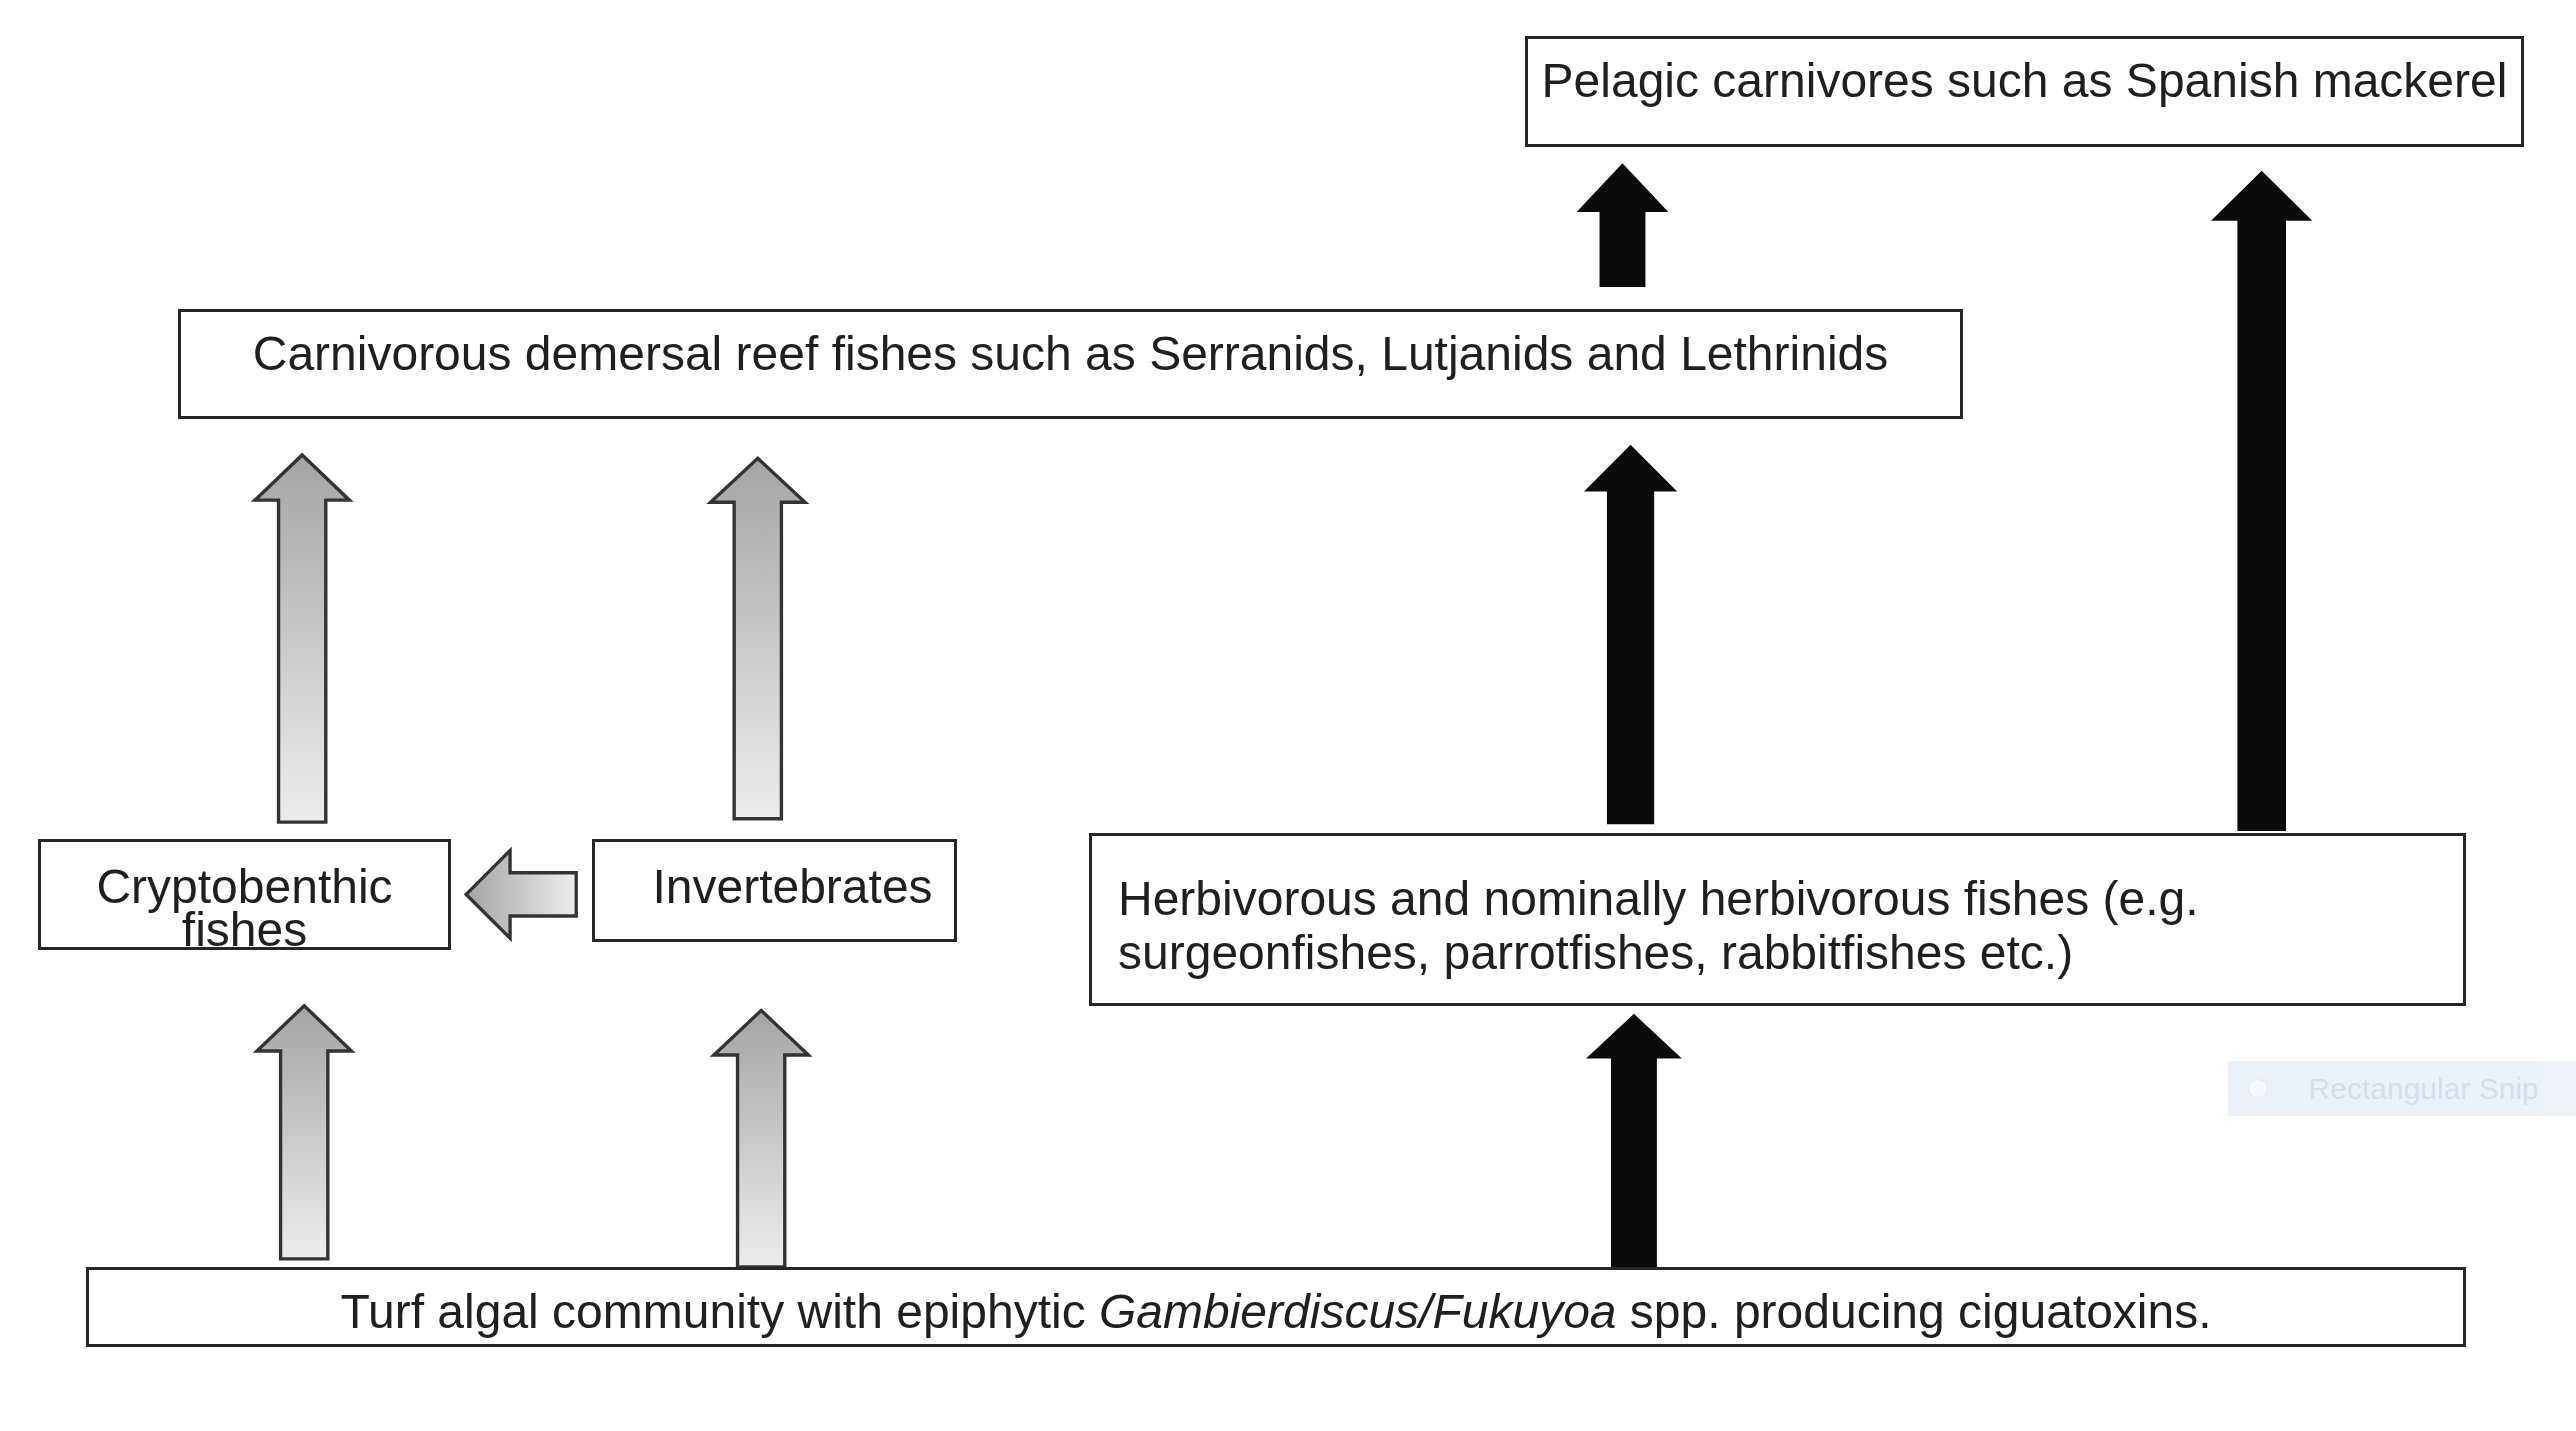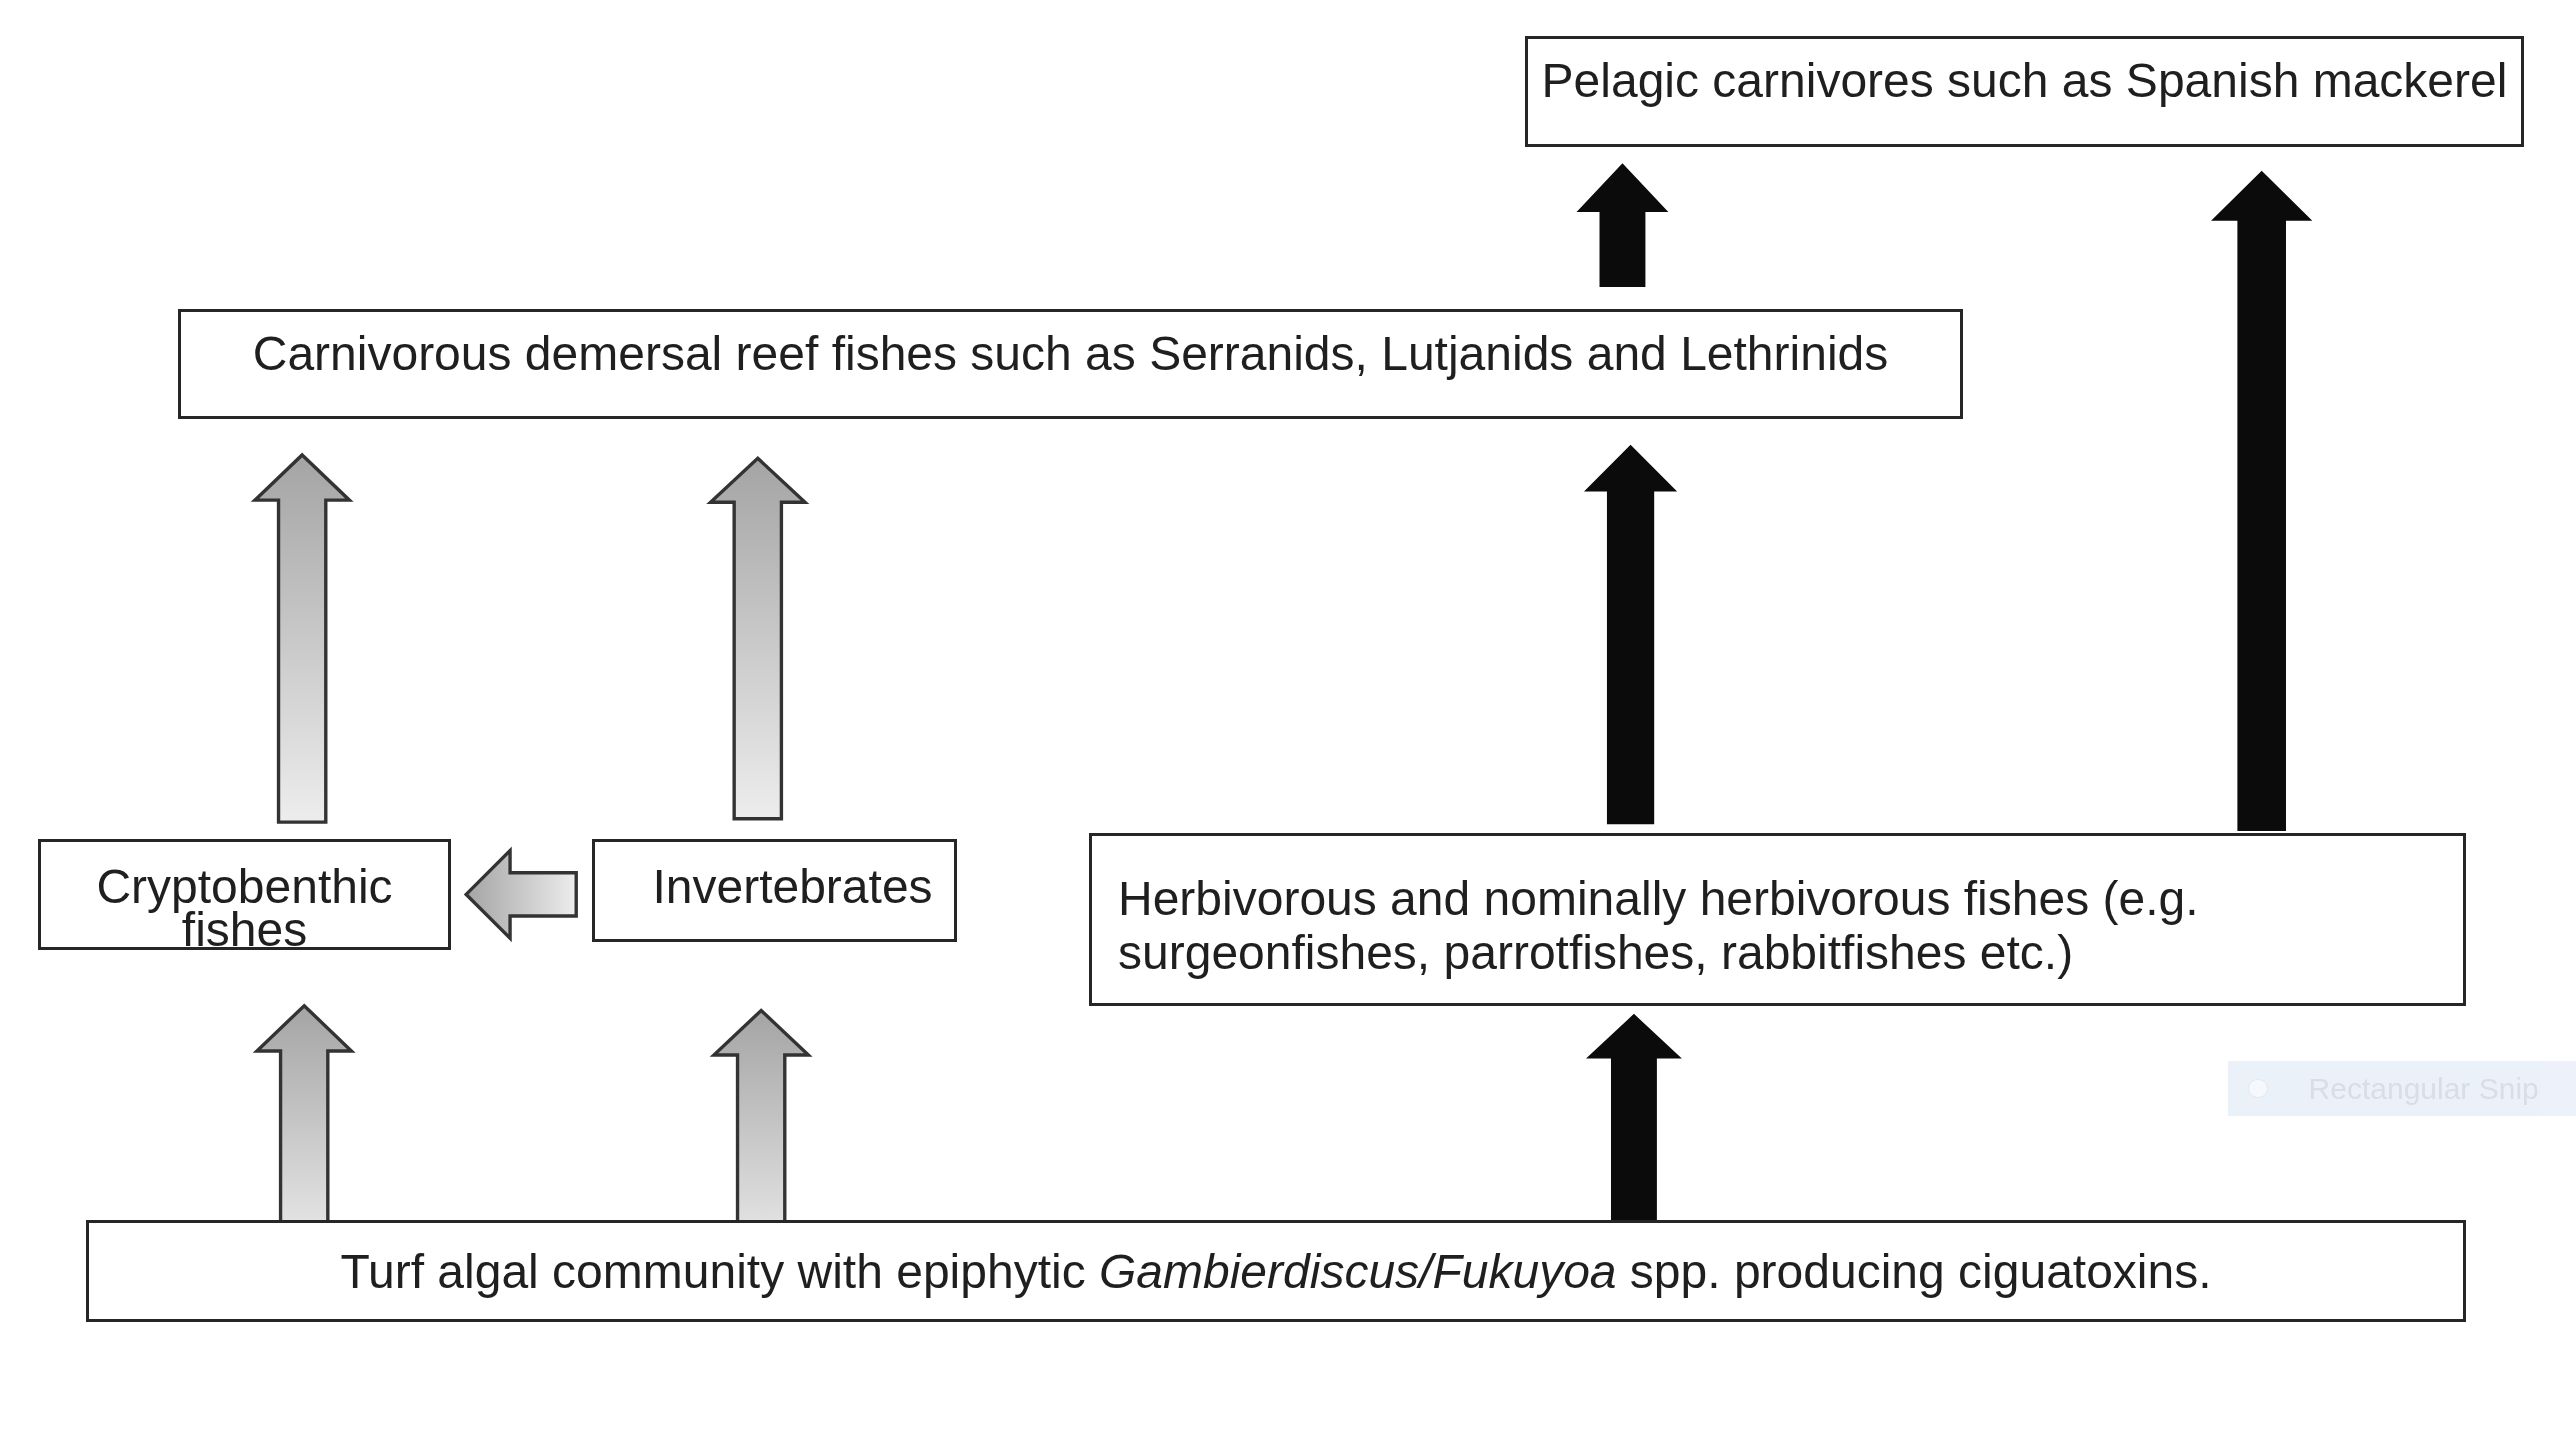--- a/index.html
+++ b/index.html
@@ -28,7 +28,7 @@
   #box-cryptobenthic { left: 38px;   top: 839px; width: 413px;  height: 111px; padding-top: 23px; }
   #box-invertebrates { left: 592px;  top: 839px; width: 365px;  height: 103px; padding-top: 23px; padding-left: 36px; }
   #box-herbivorous   { left: 1089px; top: 833px; width: 1377px; height: 173px; padding: 36px 24px 0 26px; line-height: 54px; text-align: left; }
-  #box-turf          { left: 86px;  top: 1220px; width: 2380px; height: 102px; padding-top: 27px; }
+  #box-turf          { left: 86px;  top: 1267px; width: 2380px; height: 80px; padding-top: 20px; }
   .italic { font-style: italic; }
 
   #arrow-layer {

